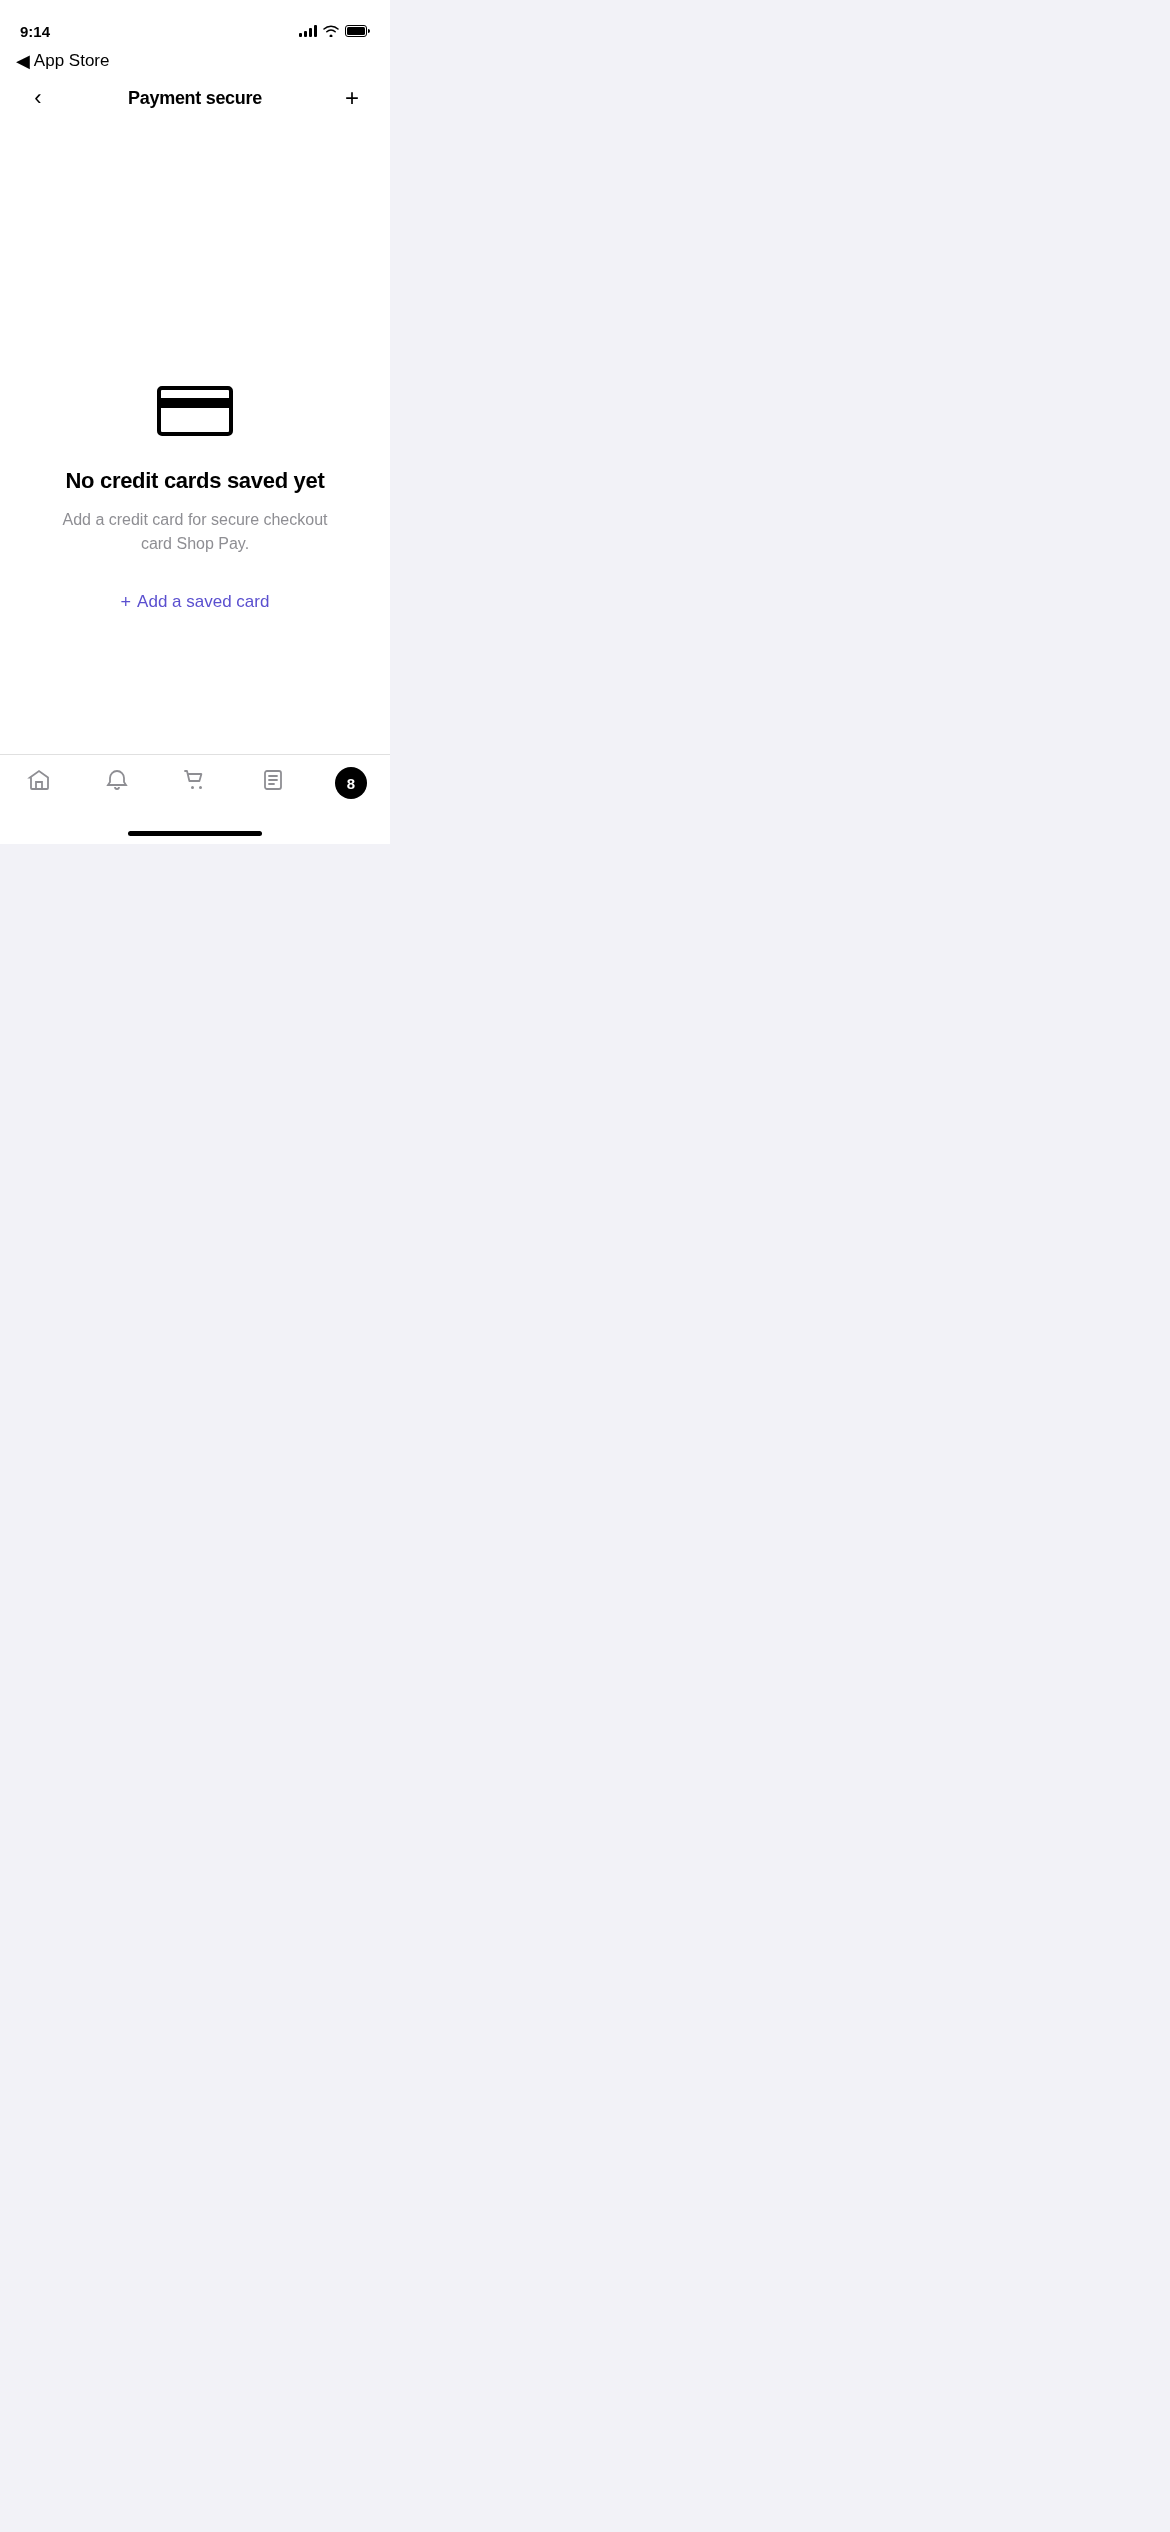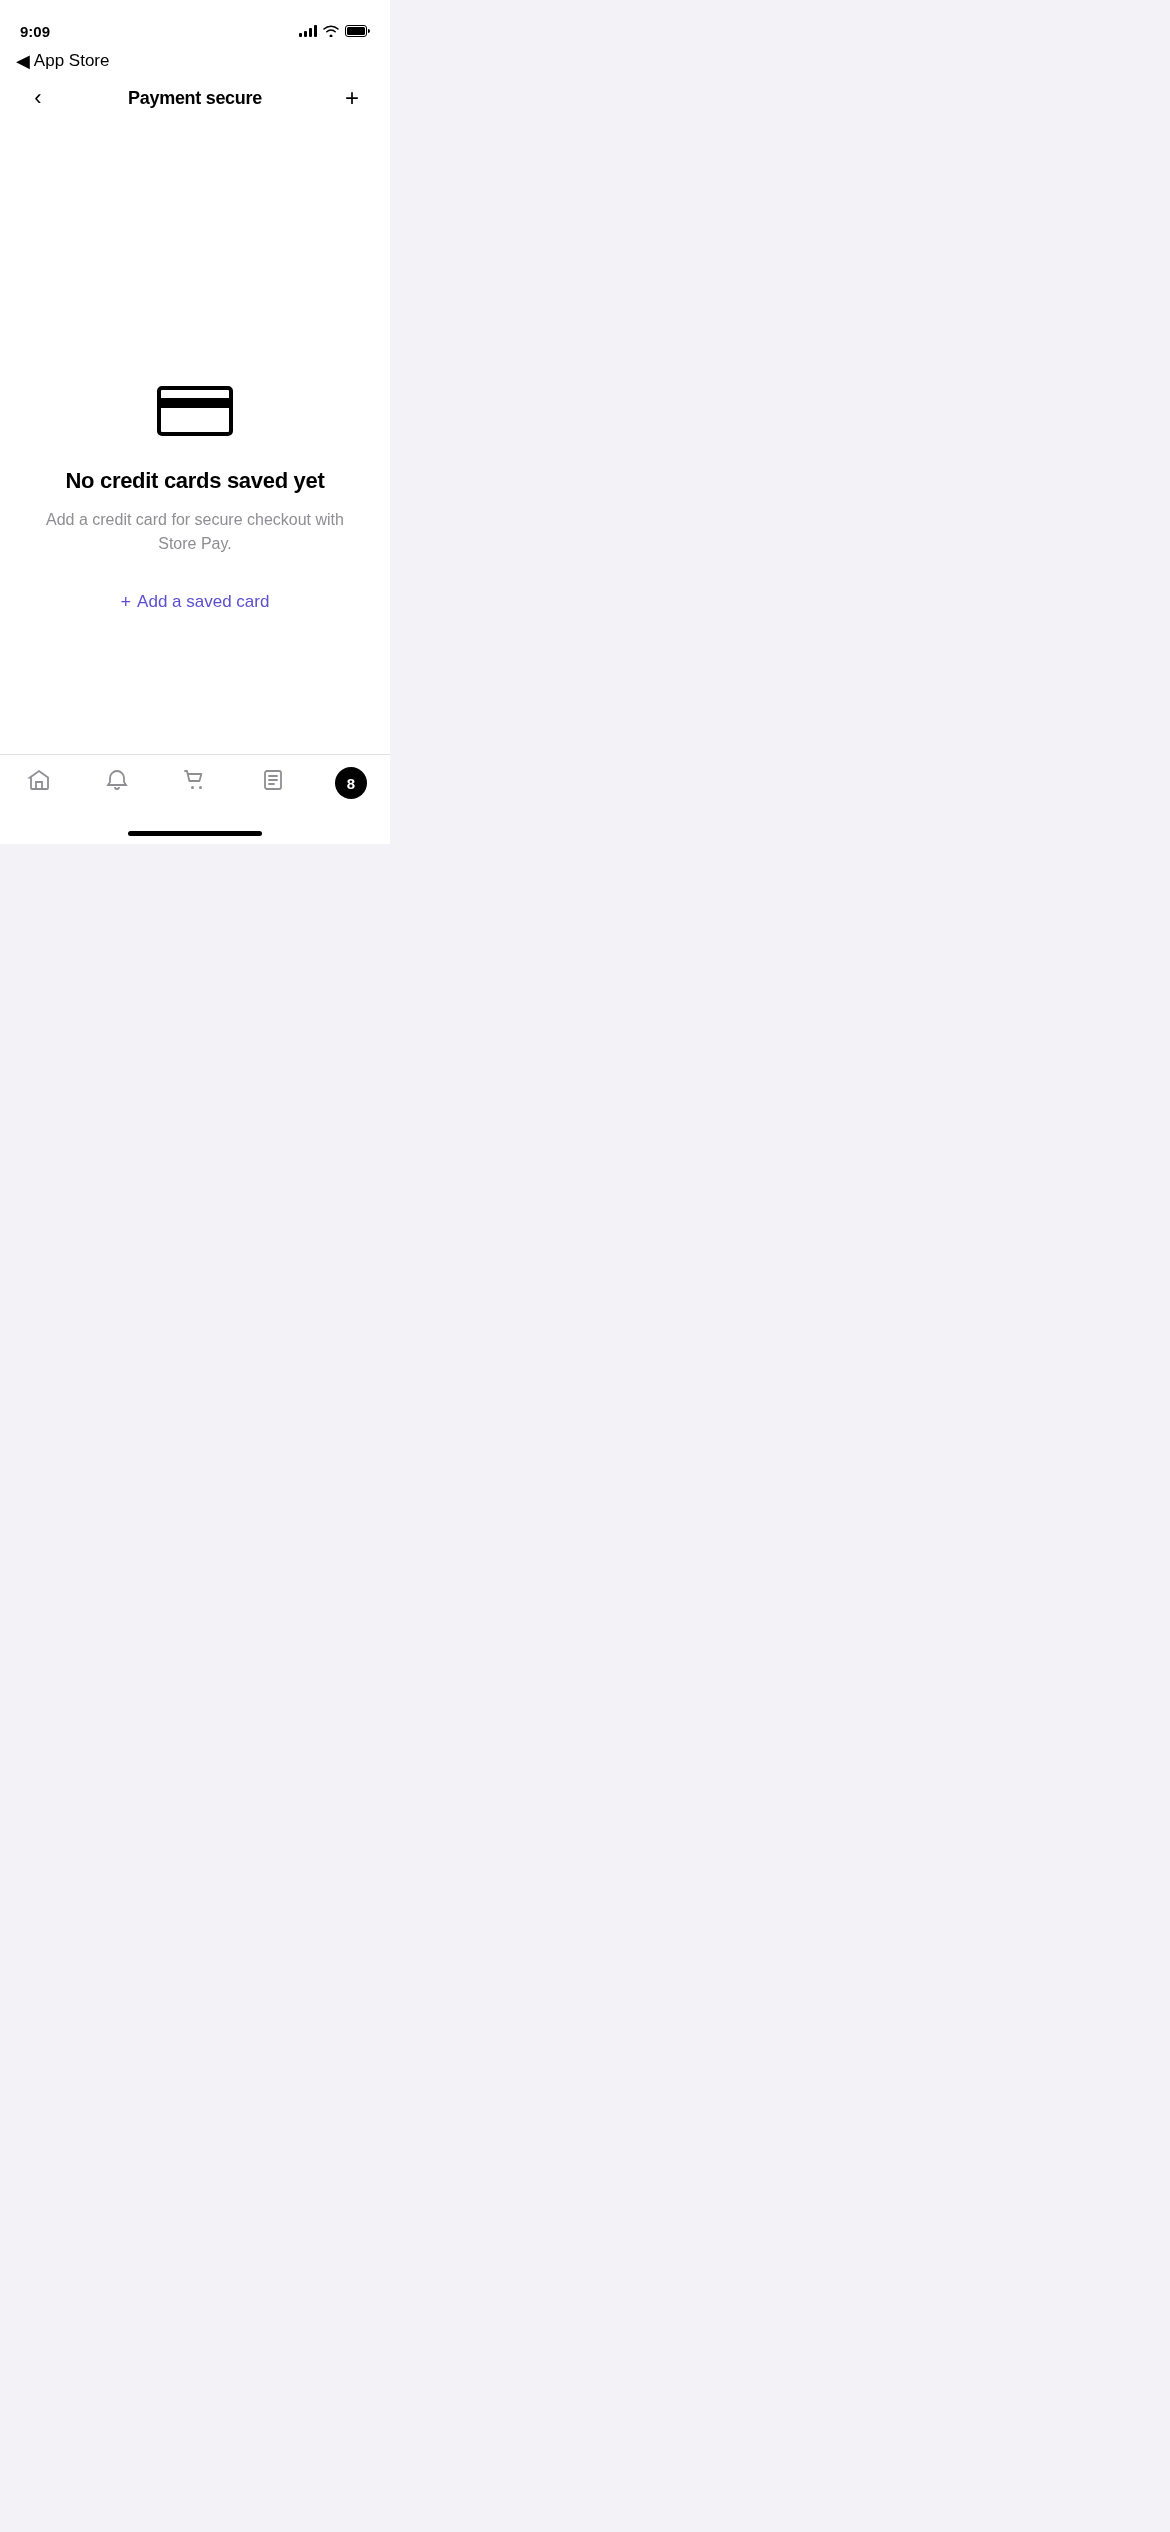--- a/index.html
+++ b/index.html
@@ -244,7 +244,7 @@
 <div class="page-wrapper">
 
   <div class="status-bar">
-    <span class="status-time">9:09</span>
+    <span class="status-time">9:14</span>
     <div class="status-icons">
 
       <div class="signal-bars">

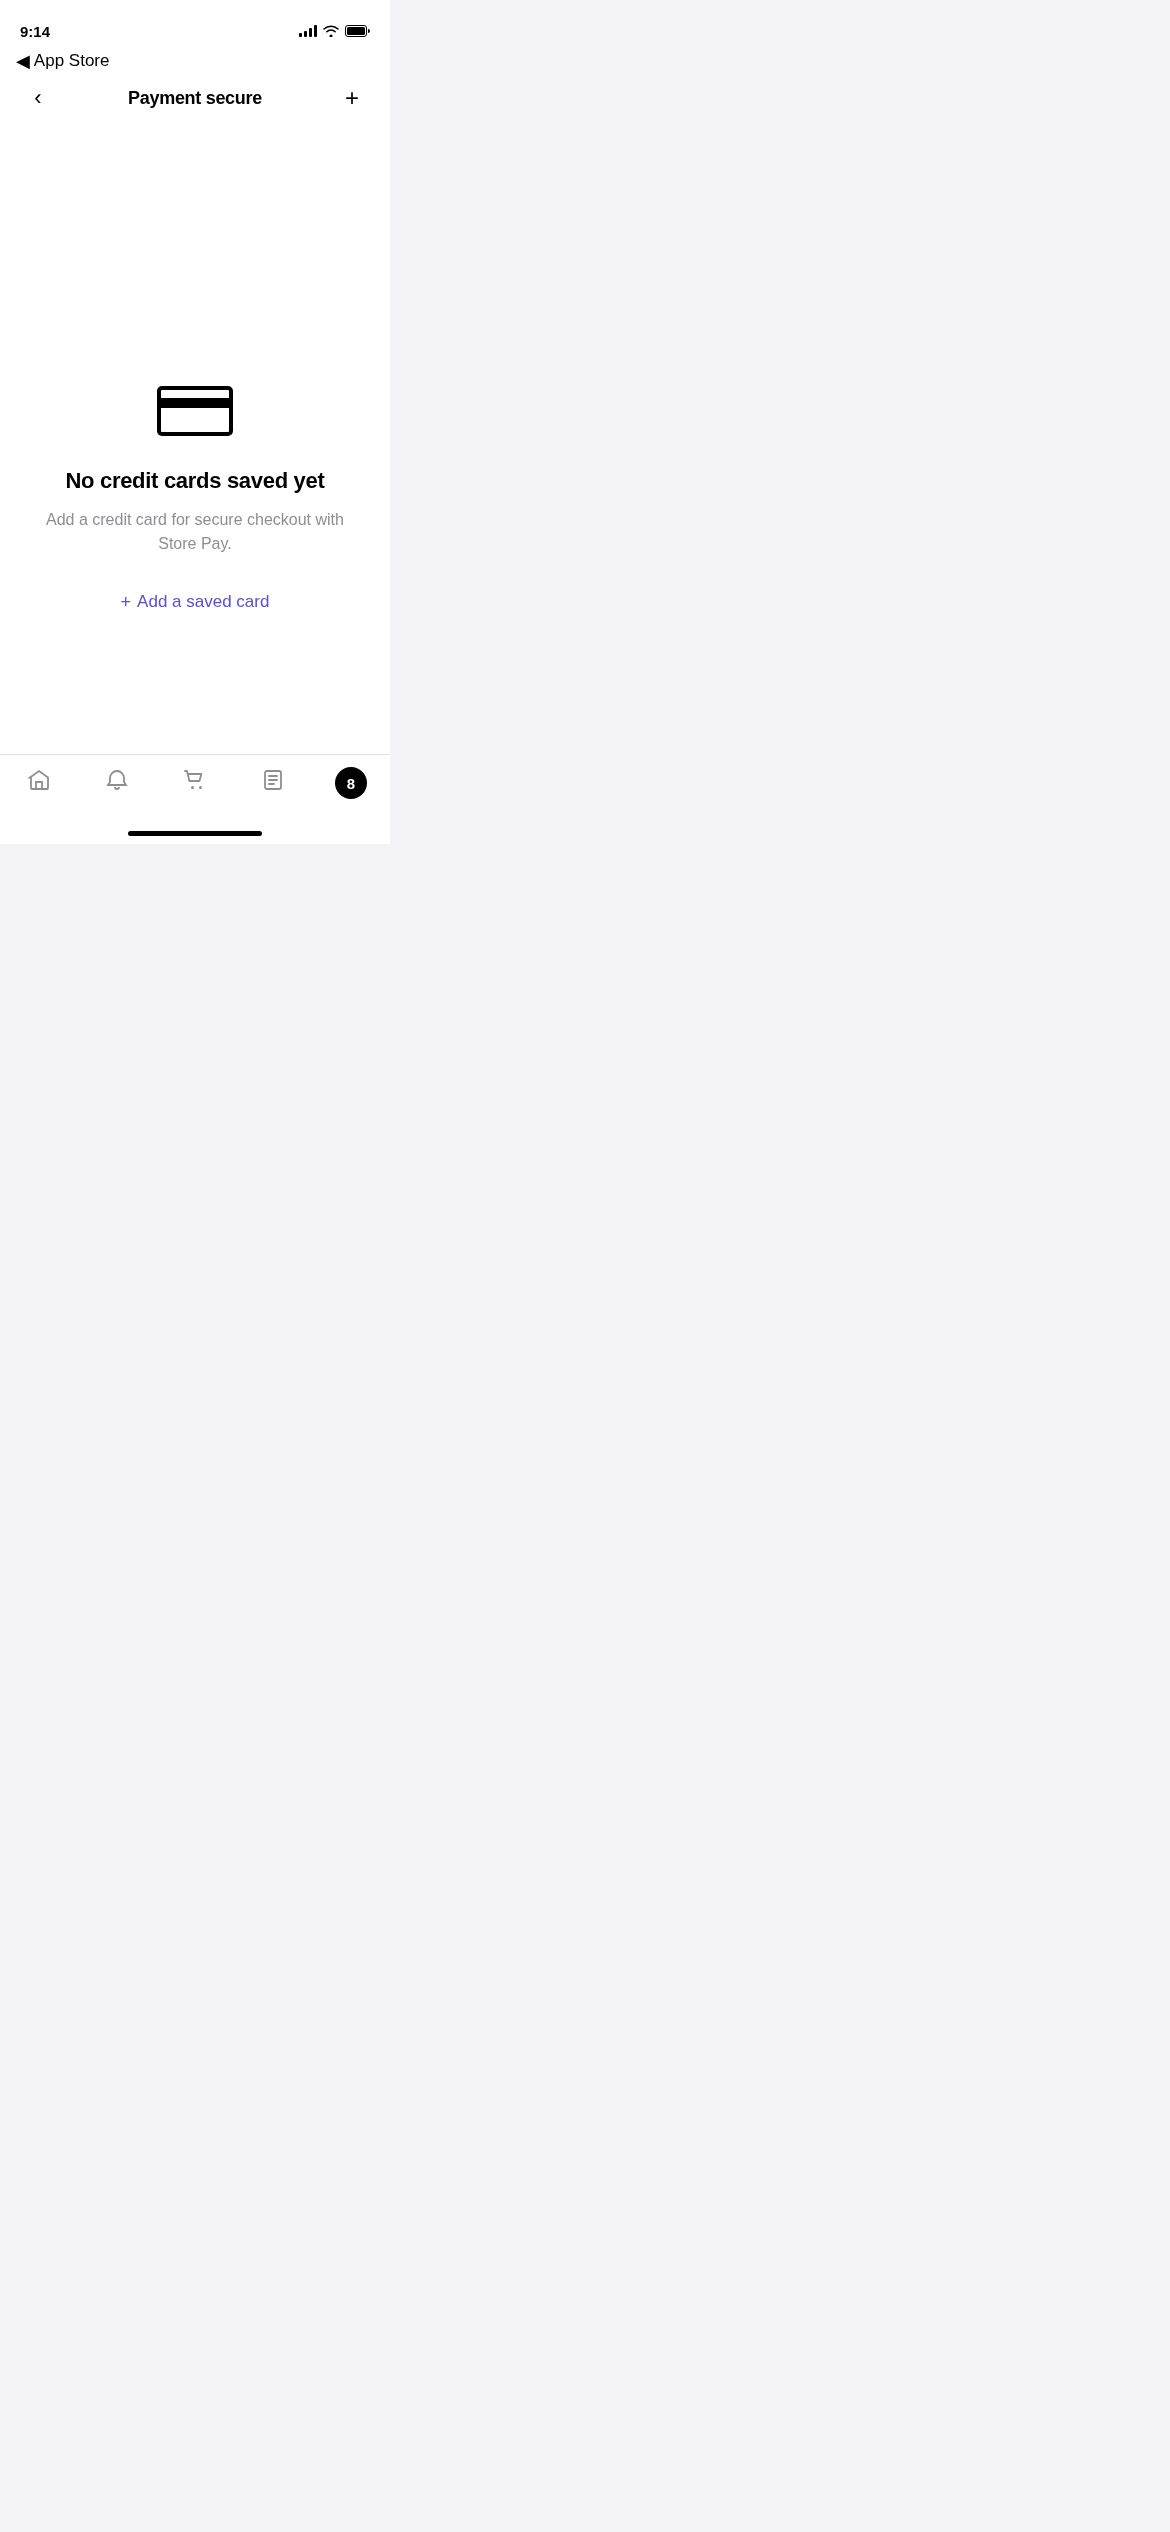--- a/index.html
+++ b/index.html
@@ -296,7 +296,7 @@
 
     <div class="empty-title">No credit cards saved yet</div>
 
-    <div class="empty-subtitle">Add a credit card for secure checkout with Store Pay.</div>
+    <div class="empty-subtitle">Add a credit card for secure checkout card Shop Pay.</div>
 
     <button class="add-card-btn">
       <span class="add-card-plus">+</span>

